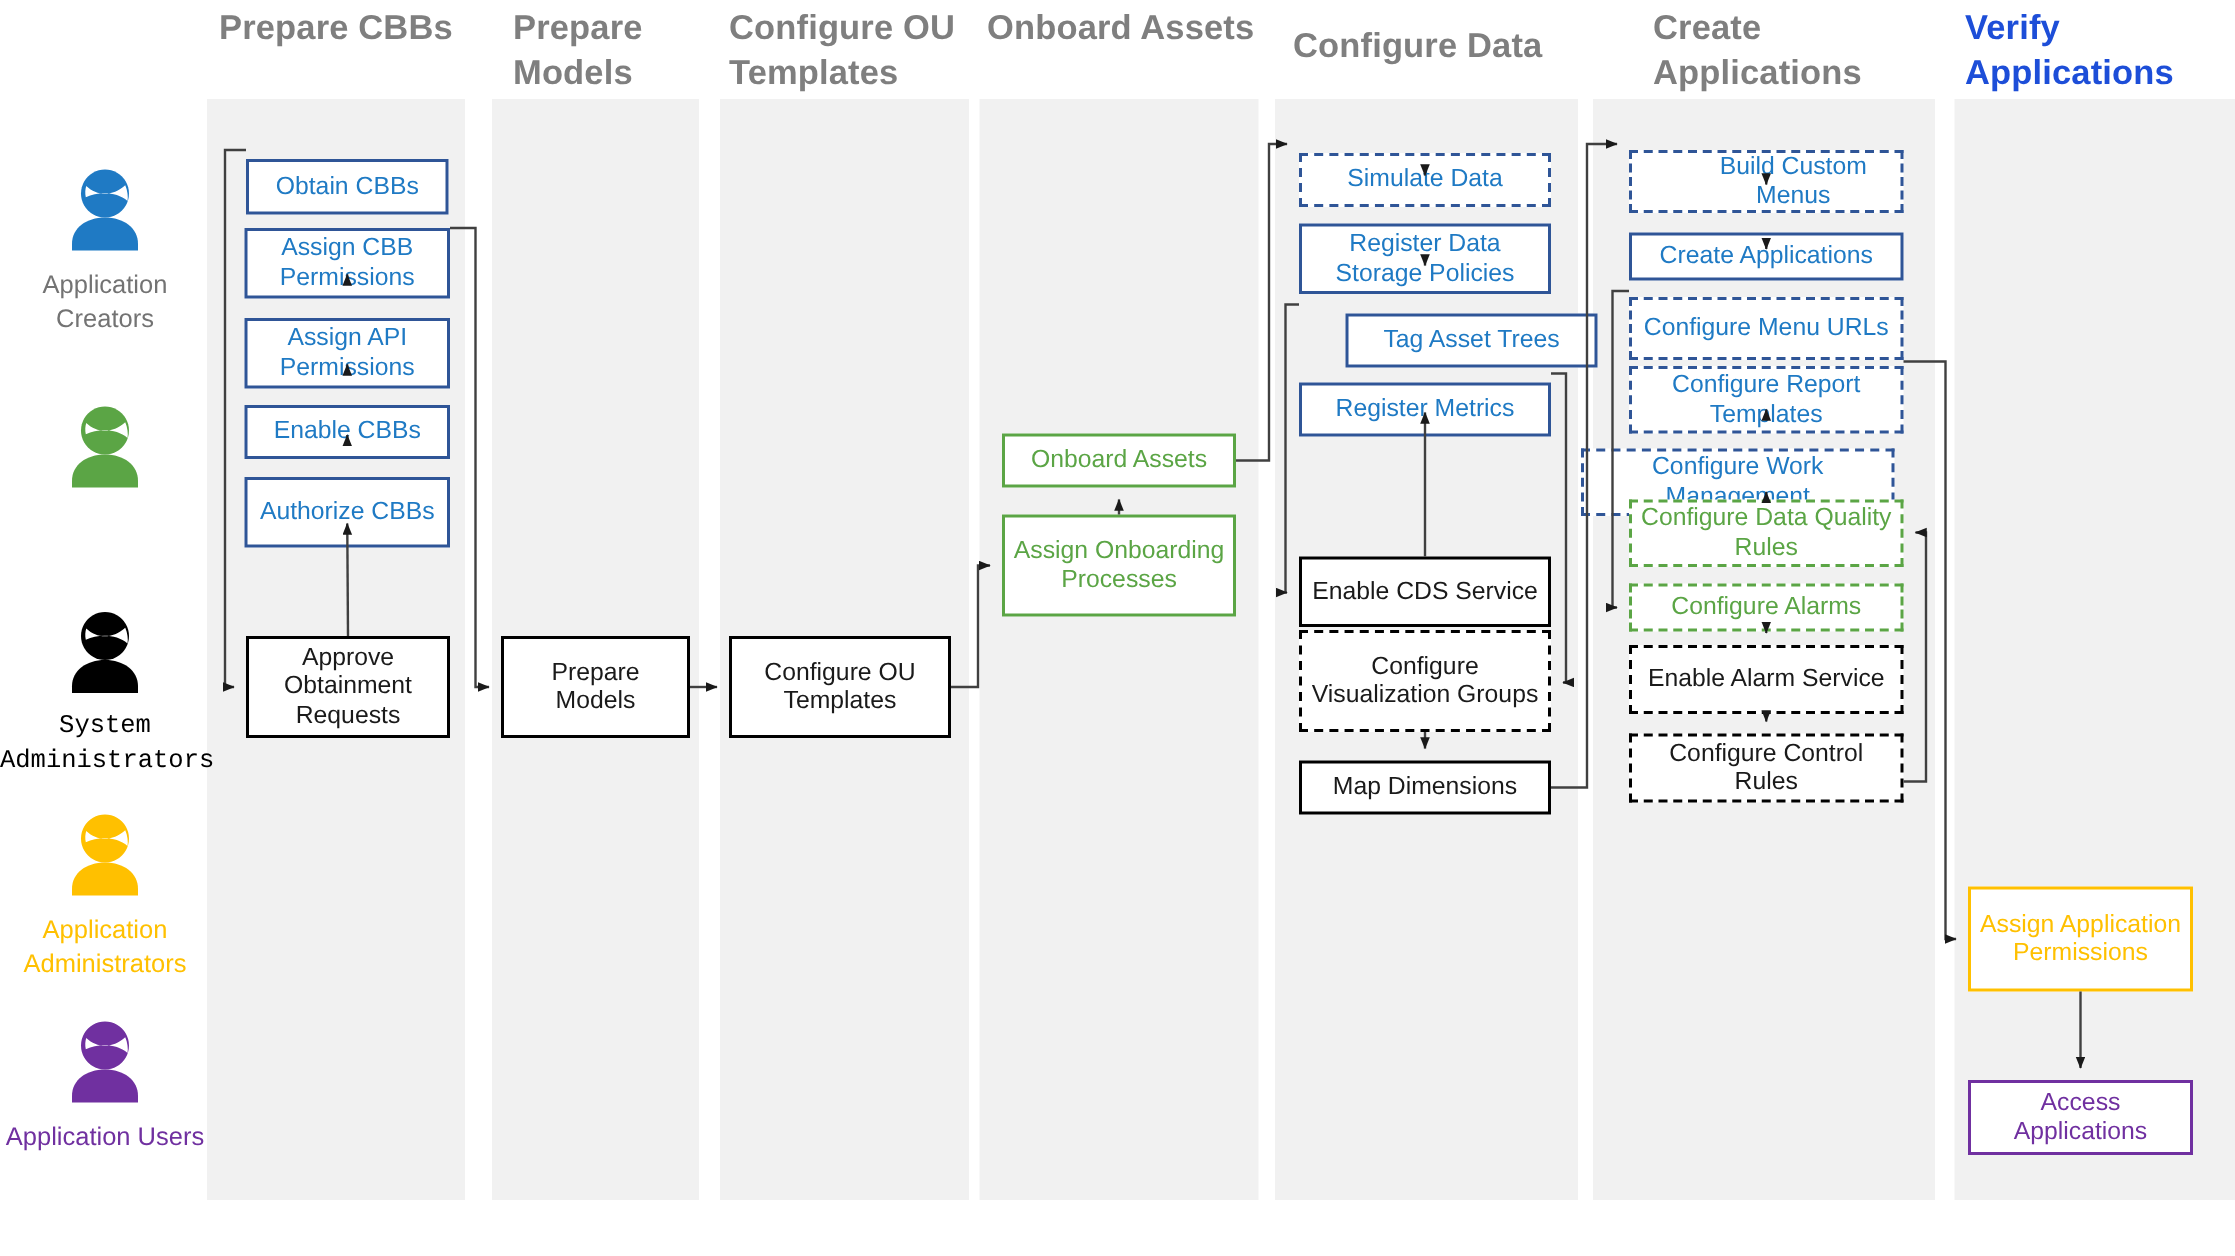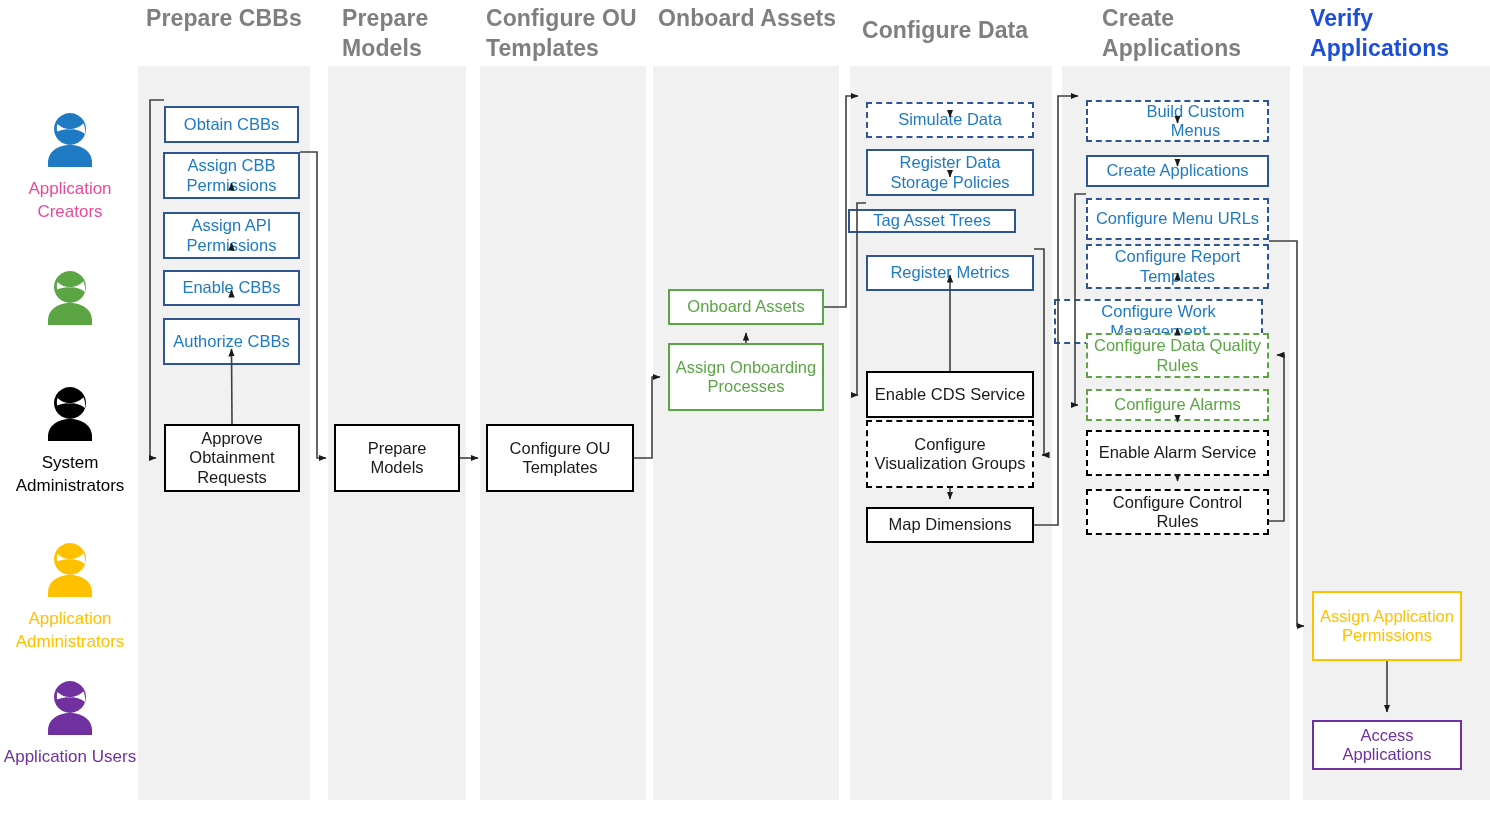--- a/index.html
+++ b/index.html
@@ -65,7 +65,7 @@
           <path d="M15.5 14 C23 21, 33 21, 41.5 13.5 C43 17, 43.5 21, 43 24 C36 18, 24 17.5, 15.2 21.5 C14.6 19, 14.8 16, 15.5 14 z" fill="#ffffff"></path>
           <path d="M28 35 C40.5 35 50 42 50 52.5 L50 57 L6 57 L6 52.5 C6 42 15.5 35 28 35 z" fill="#1f7ac4"></path>
         </svg></span>
-      <div class="lbl" style="color: #ec4899;">Application Creators</div>
+      <div class="lbl" style="color: #737373;">Application Creators</div>
     </div>
     <div class="actor" style="top: 268px;">
       <span class="ic"><svg width="56" height="58" viewBox="0 0 56 58">

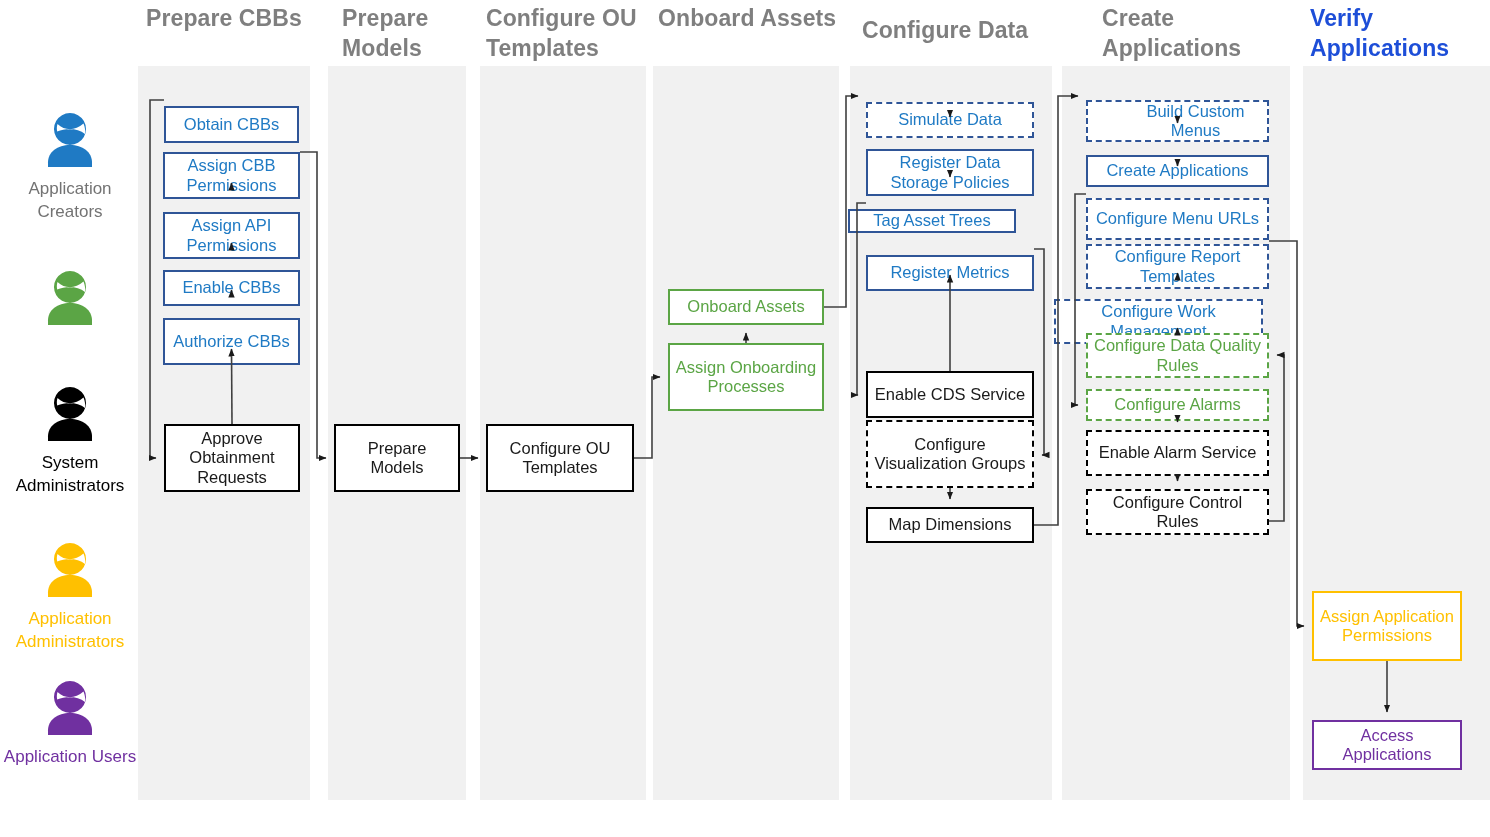--- a/index.html
+++ b/index.html
@@ -112,7 +112,7 @@
     <div class="box b-solid w2 c-green" style="left: 668px; top: 343px; width: 156px; height: 68px;">Assign Onboarding Processes</div>
     <div class="box b-dash w25 c-blue" style="left: 866px; top: 78px; width: 168px; height: 36px;">Simulate Data</div>
     <div class="box b-solid w2 c-blue" style="left: 866px; top: 125px; width: 168px; height: 47px;">Register Data Storage Policies</div>
-    <div class="box b-solid w2 c-blue" style="left: 848px; top: 185px; width: 168px; height: 24px;">Tag Asset Trees</div>
+    <div class="box b-solid w2 c-blue" style="left: 897px; top: 185px; width: 168px; height: 36px;">Tag Asset Trees</div>
     <div class="box b-solid w2 c-blue" style="left: 866px; top: 231px; width: 168px; height: 36px;">Register Metrics</div>
     <div class="box b-solid w2 c-black" style="left: 866px; top: 371px; width: 168px; height: 47px;">Enable CDS Service</div>
     <div class="box b-dash w25 c-black" style="left: 866px; top: 420px; width: 168px; height: 68px;">Configure Visualization Groups</div>

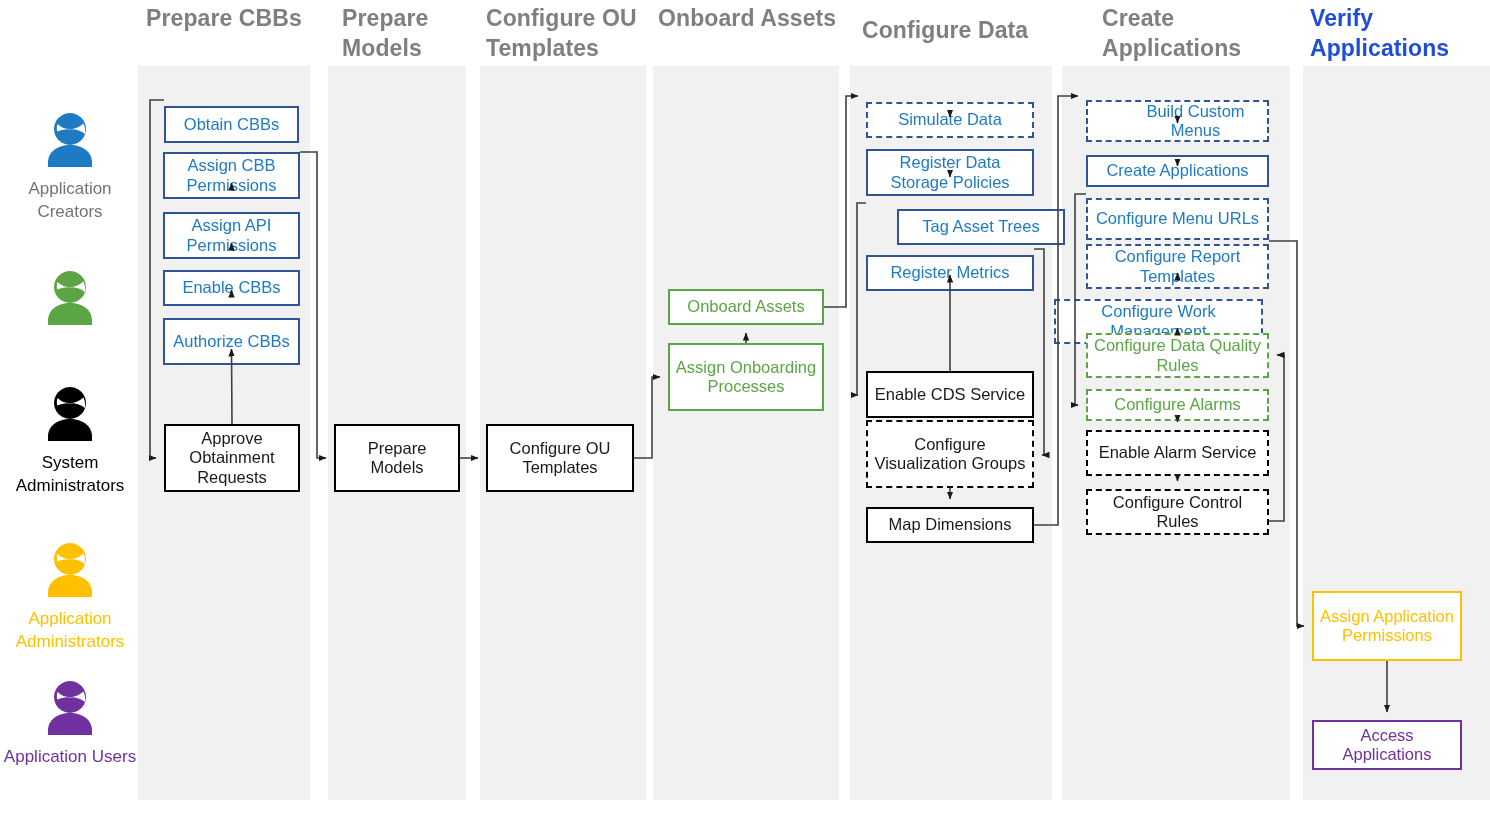--- a/index.html
+++ b/index.html
@@ -74,7 +74,7 @@
           <path d="M28 35 C40.5 35 50 42 50 52.5 L50 57 L6 57 L6 52.5 C6 42 15.5 35 28 35 z" fill="#5ba545"></path>
         </svg></span>
     </div>
-    <div class="actor" style="top: 384px;">
+    <div class="actor" style="top: 405px; font-family: Liberation Mono, monospace;">
       <span class="ic"><svg width="56" height="58" viewBox="0 0 56 58">
           <path d="M28 3 a16 16 0 1 1 -0.01 0 z" fill="#000000"></path>
           <path d="M15.5 14 C23 21, 33 21, 41.5 13.5 C43 17, 43.5 21, 43 24 C36 18, 24 17.5, 15.2 21.5 C14.6 19, 14.8 16, 15.5 14 z" fill="#ffffff"></path>

